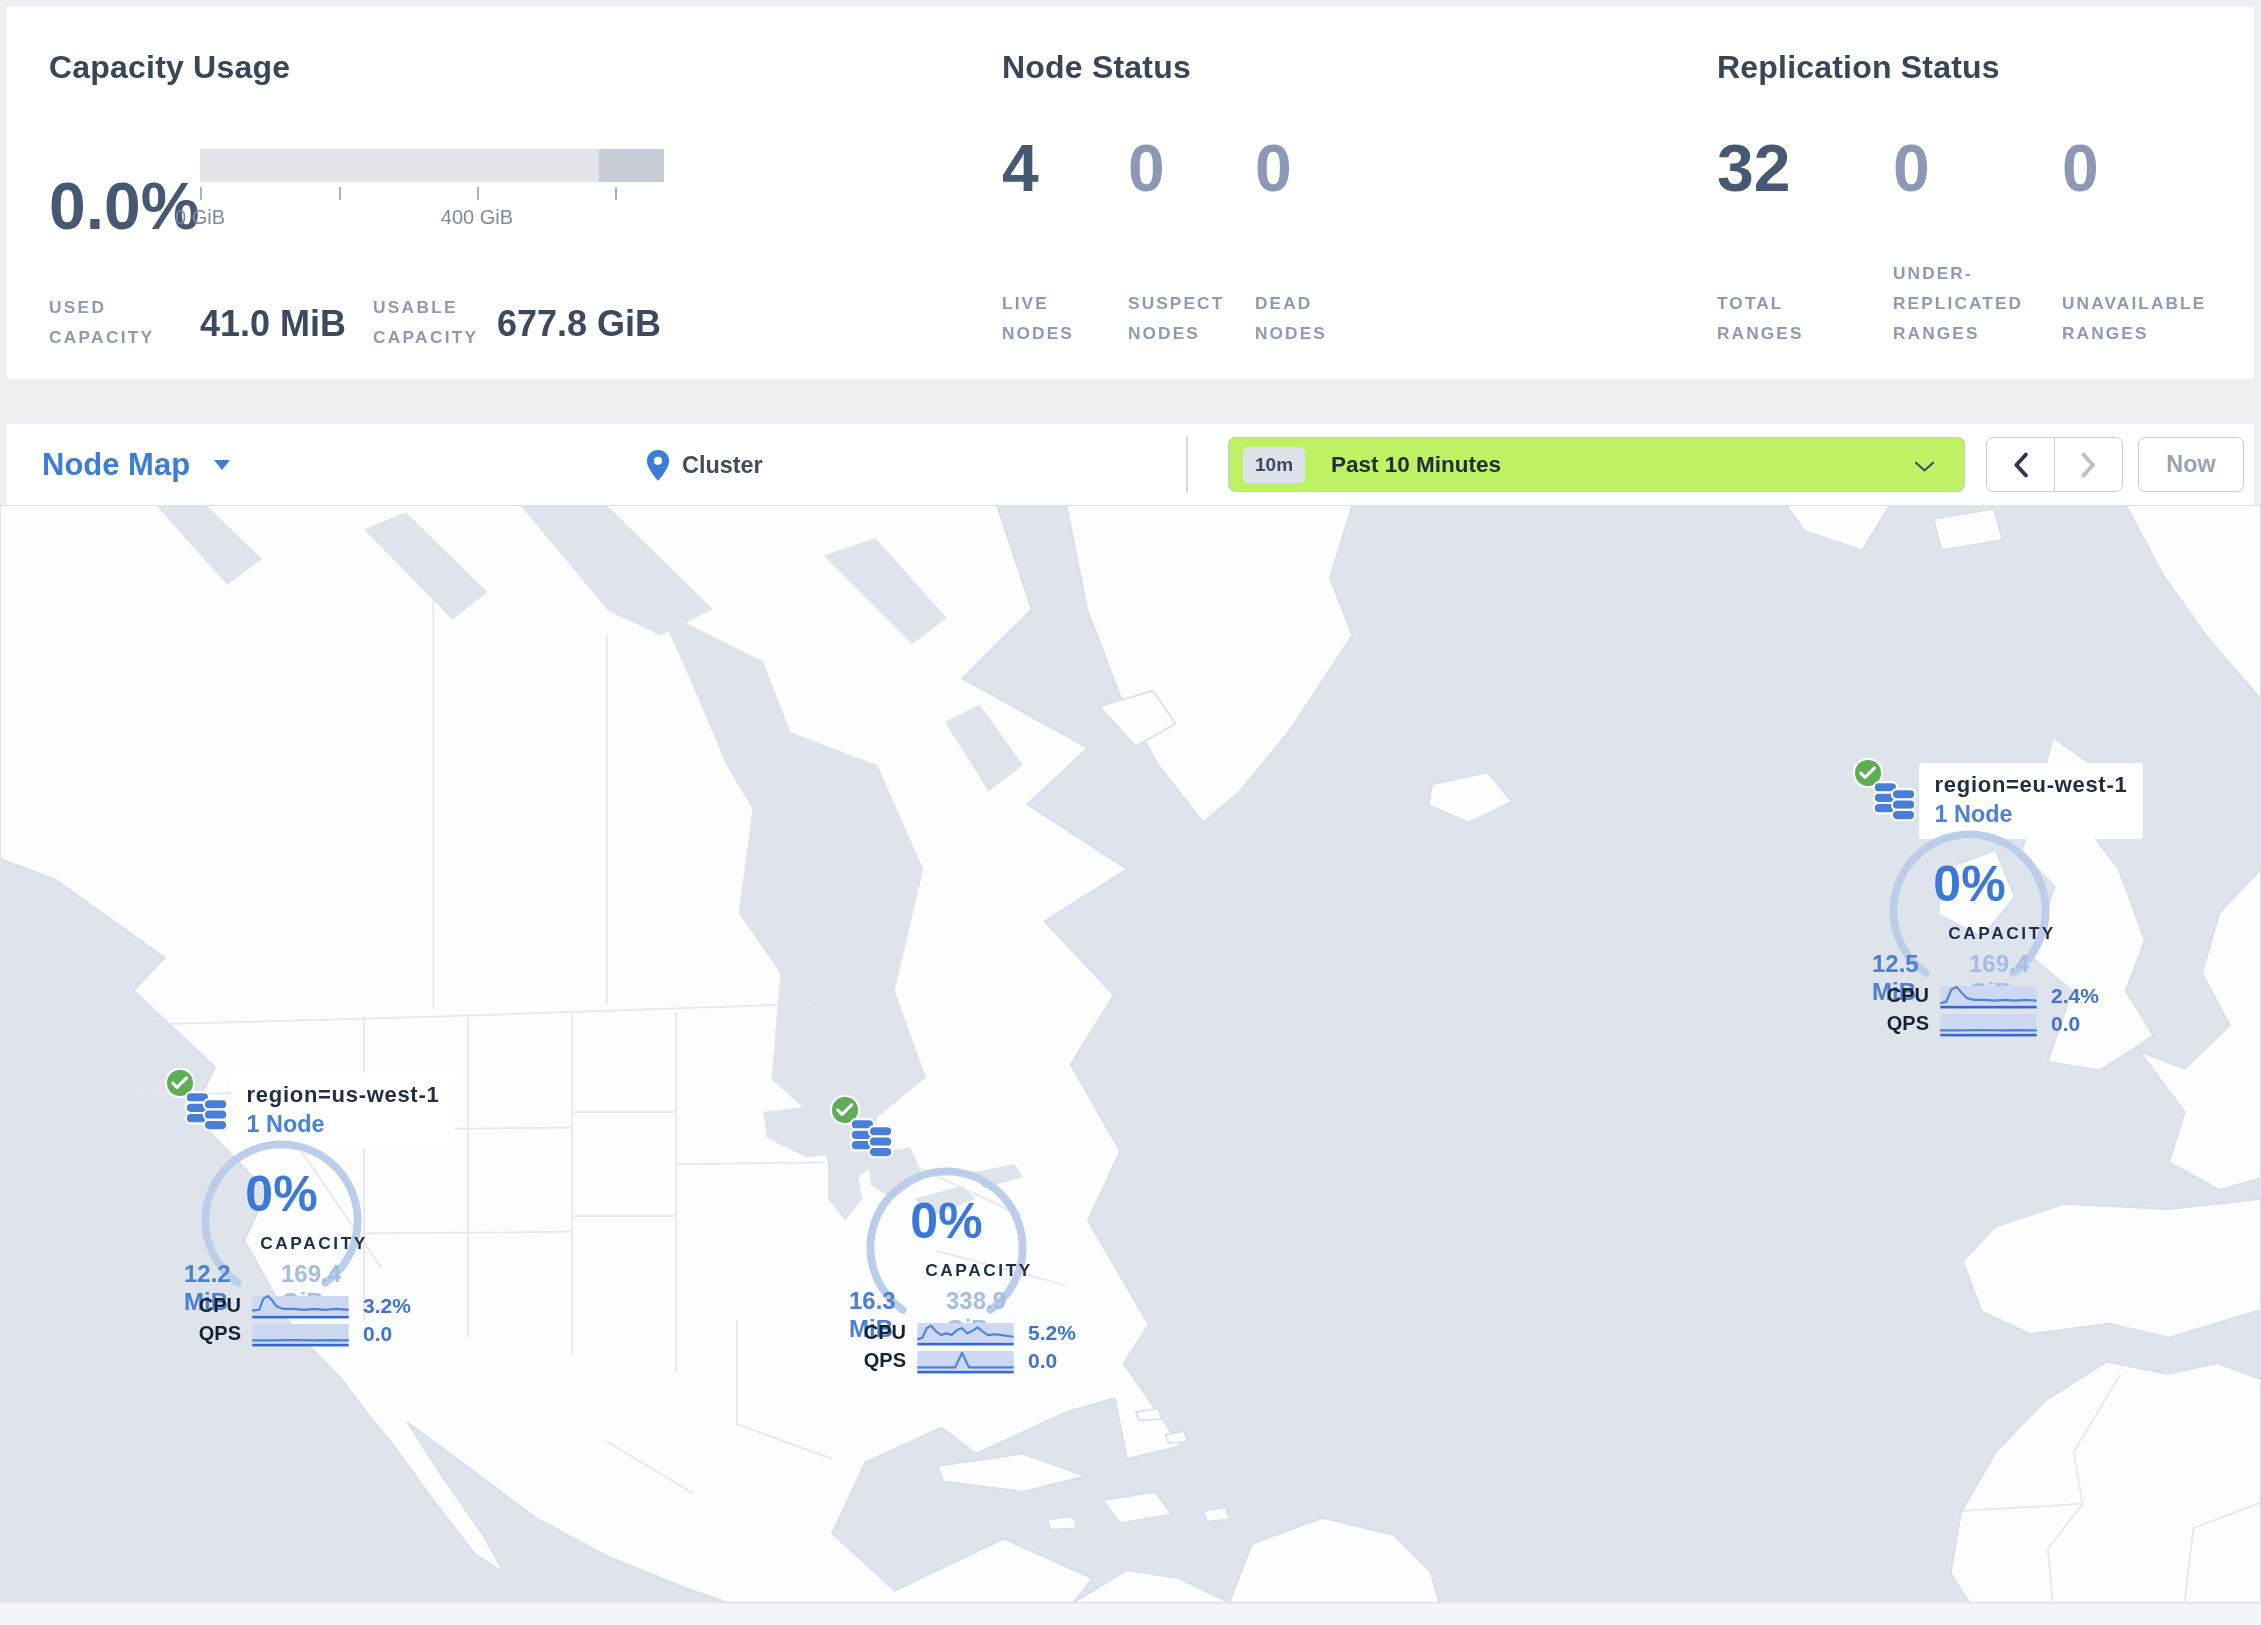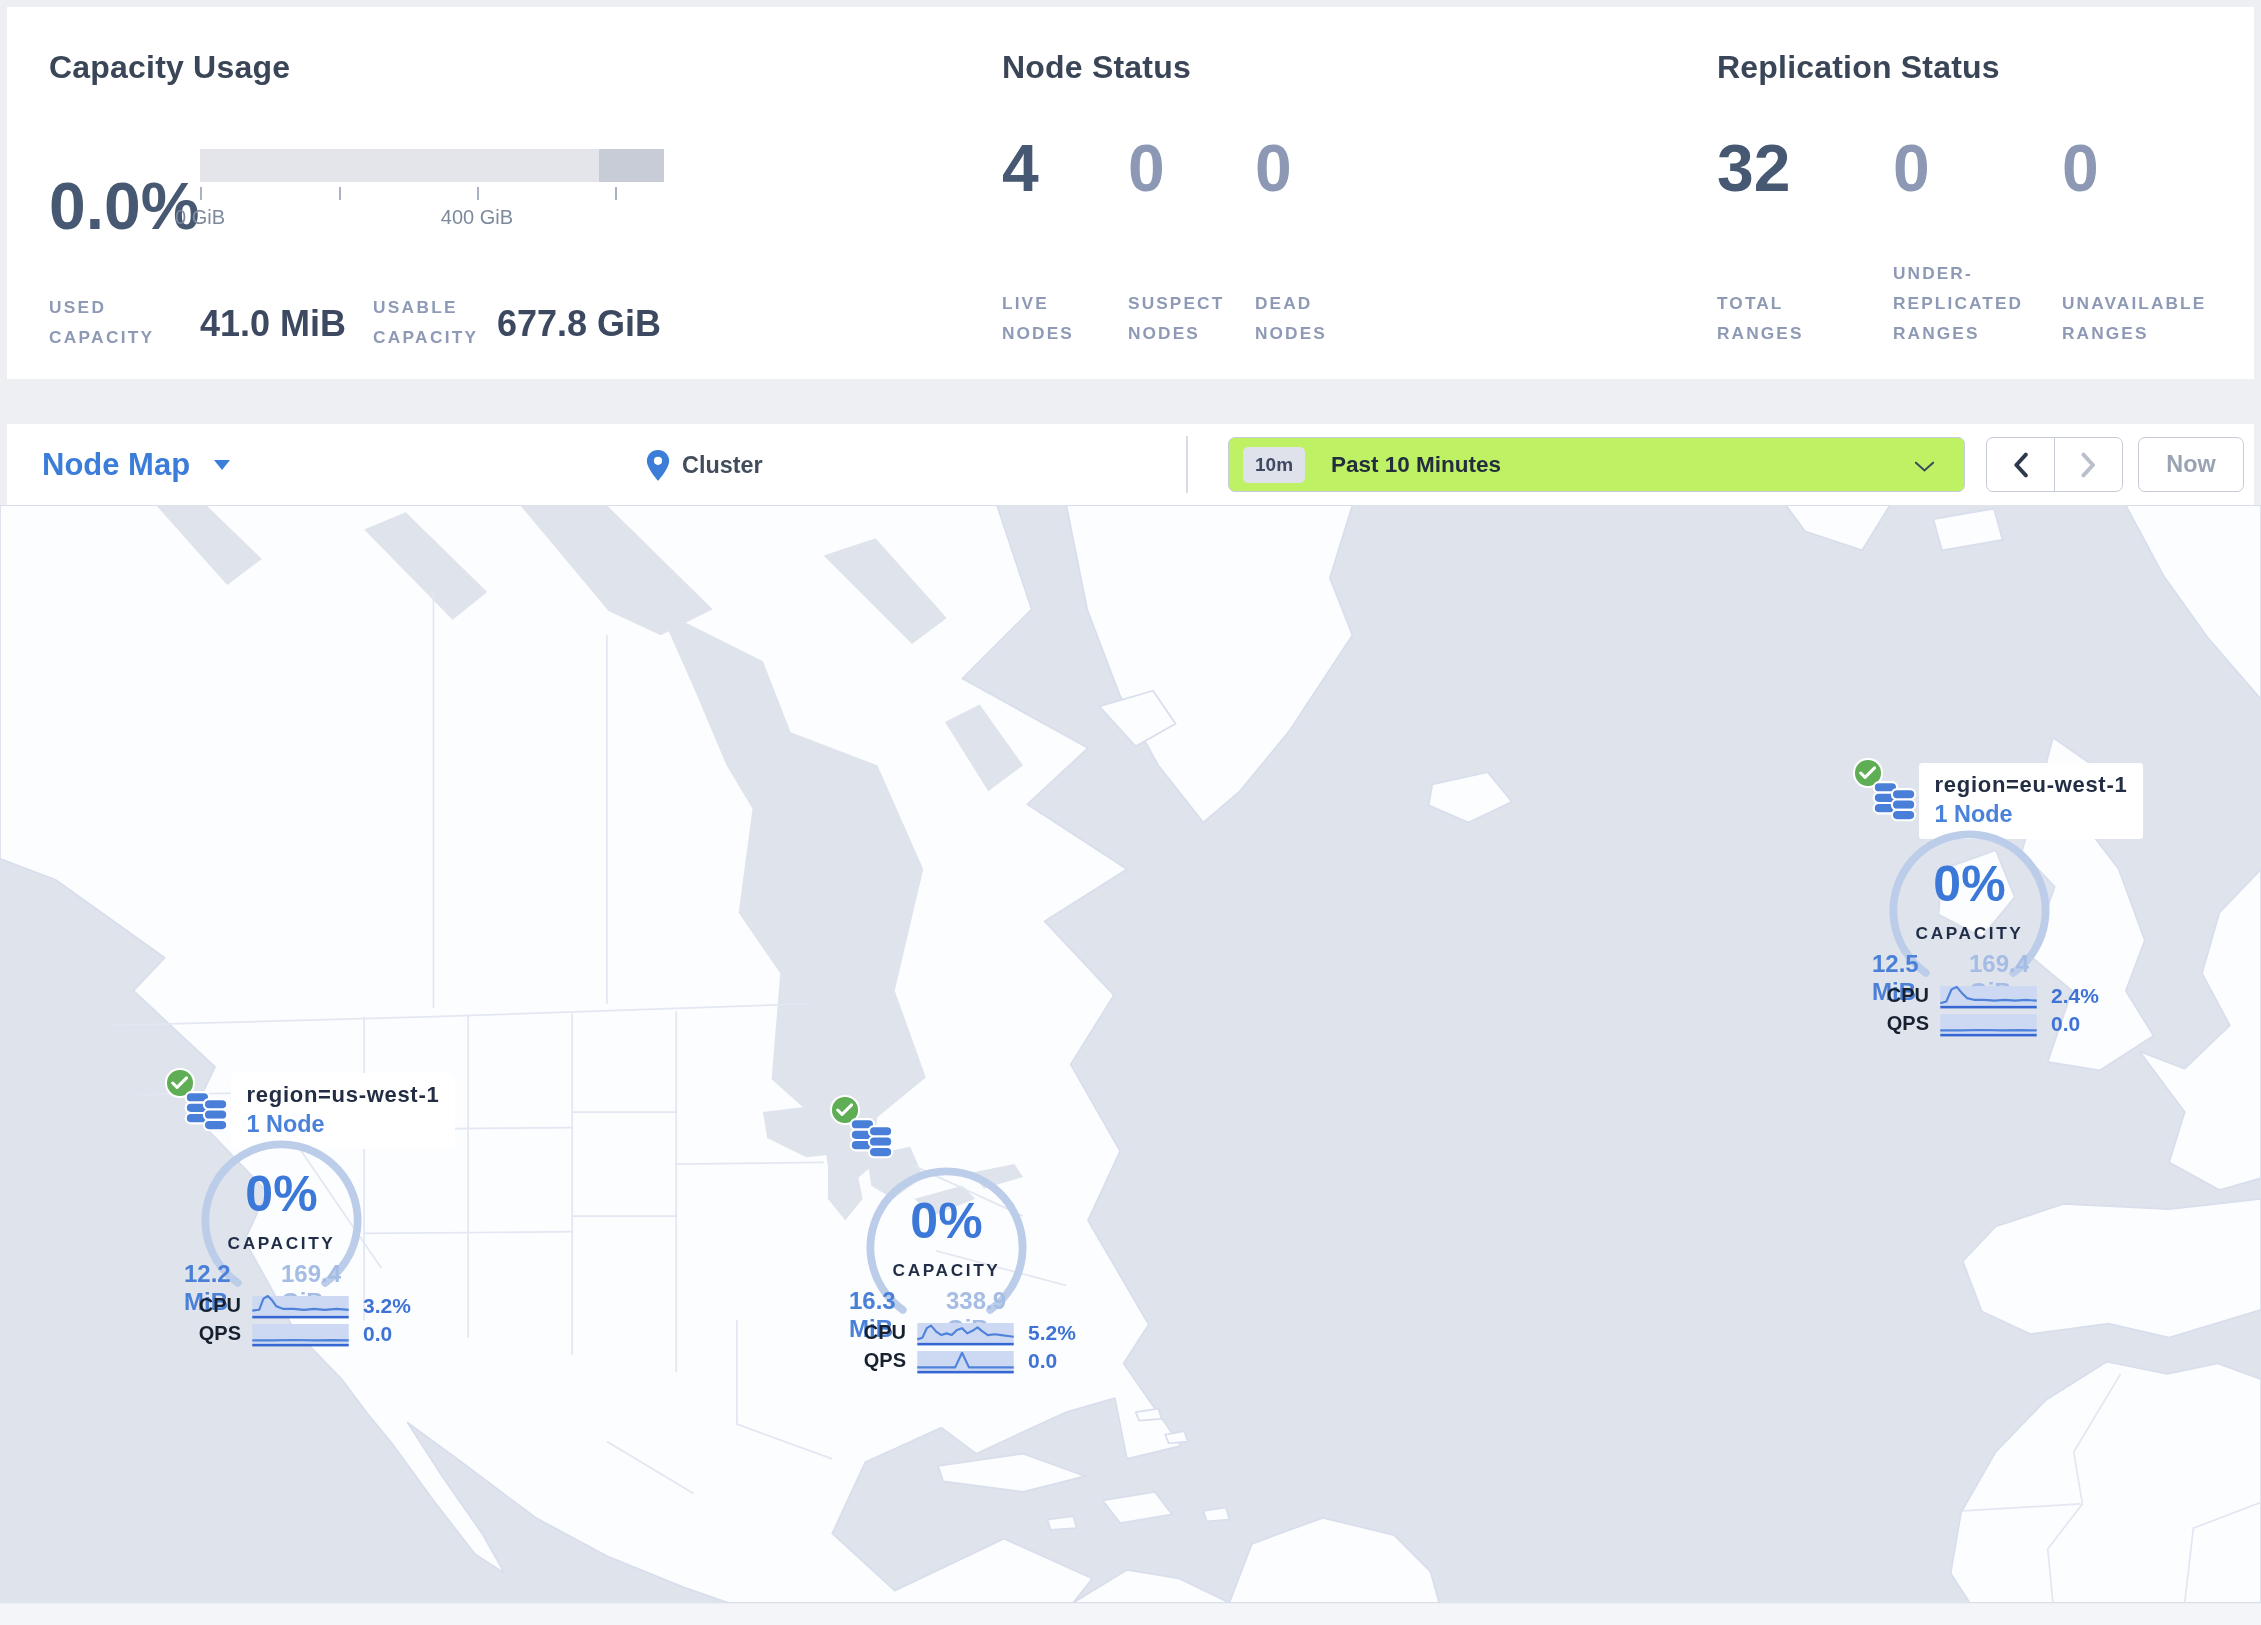--- a/index.html
+++ b/index.html
@@ -70,7 +70,7 @@
   .mk-nodes { margin-top:3.5px; font-size:23.4px; font-weight:700; color:#4a81da; }
   .mk-gauge { position:absolute; left:30px; top:66px; }
   .mk-pct { position:absolute; left:30px; top:97px; width:173px; text-align:center; font-size:50px; font-weight:700; color:#3b78d8; }
-  .mk-cap { position:absolute; left:30px; top:165px; width:173px; text-align:center; font-size:17.3px; font-weight:700; letter-spacing:2.6px; color:#1f2d47; }
+  .mk-cap { position:absolute; left:30px; top:165px; width:173px; text-align:right; font-size:17.3px; font-weight:700; letter-spacing:2.6px; color:#1f2d47; }
   .mk-vals { position:absolute; left:19px; top:192px; width:206px; display:flex; justify-content:space-between; }
   .mk-used { font-size:24px; font-weight:600; color:#4a80d8; }
   .mk-total { font-size:24px; font-weight:600; color:#a5bce4; }

